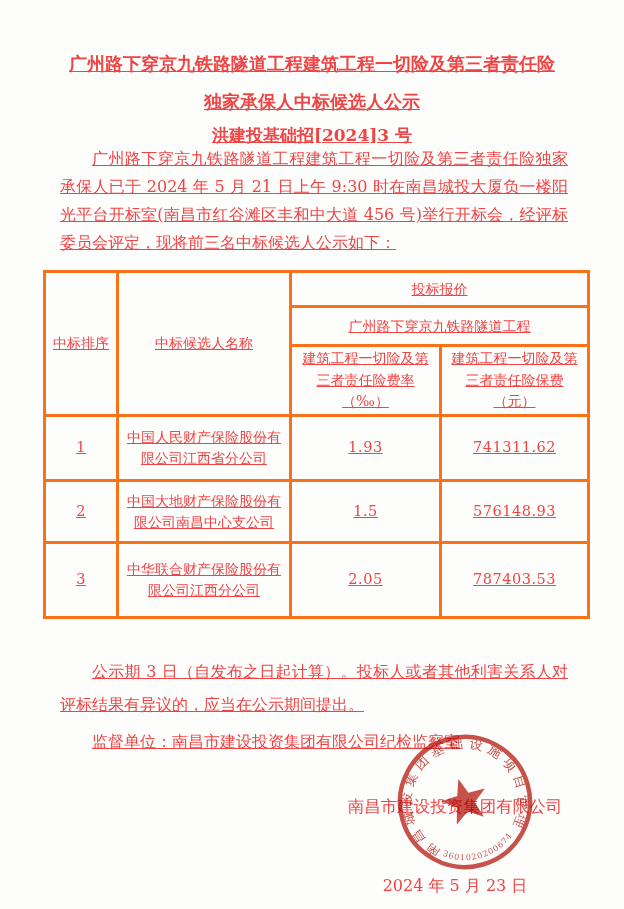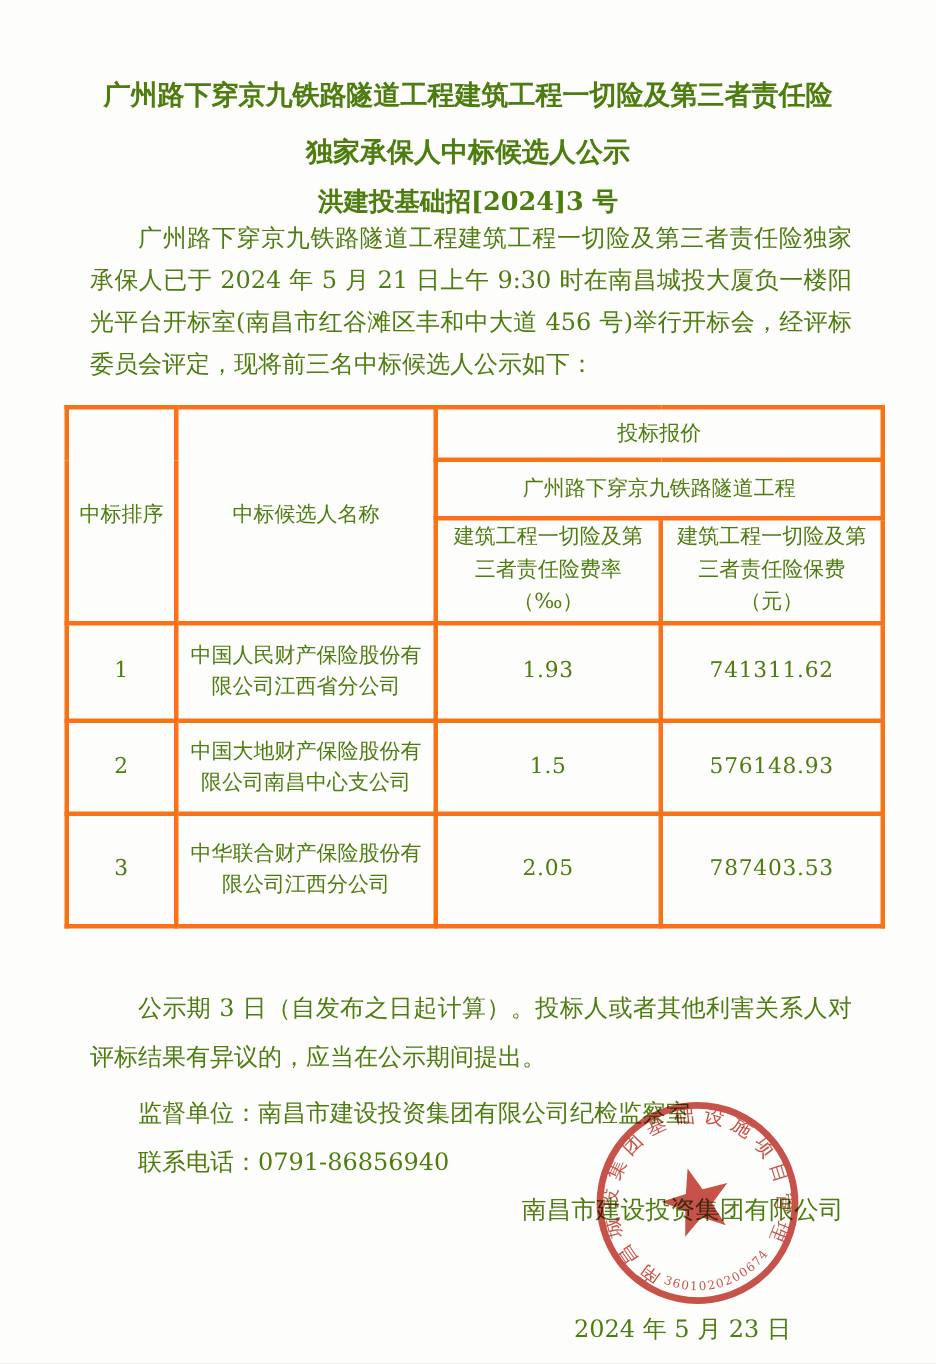--- a/index.html
+++ b/index.html
@@ -9,9 +9,10 @@
     height: 909px;
     margin: 0 auto;
     background: #fdfdfc;
-    color: #4d7c0f;
+    color: #ef4444;
     font-family: "DejaVu Serif", "Liberation Serif", serif;
     overflow: hidden;
+    text-decoration: underline;
   }
   .title-line {
     margin: 0 30px;

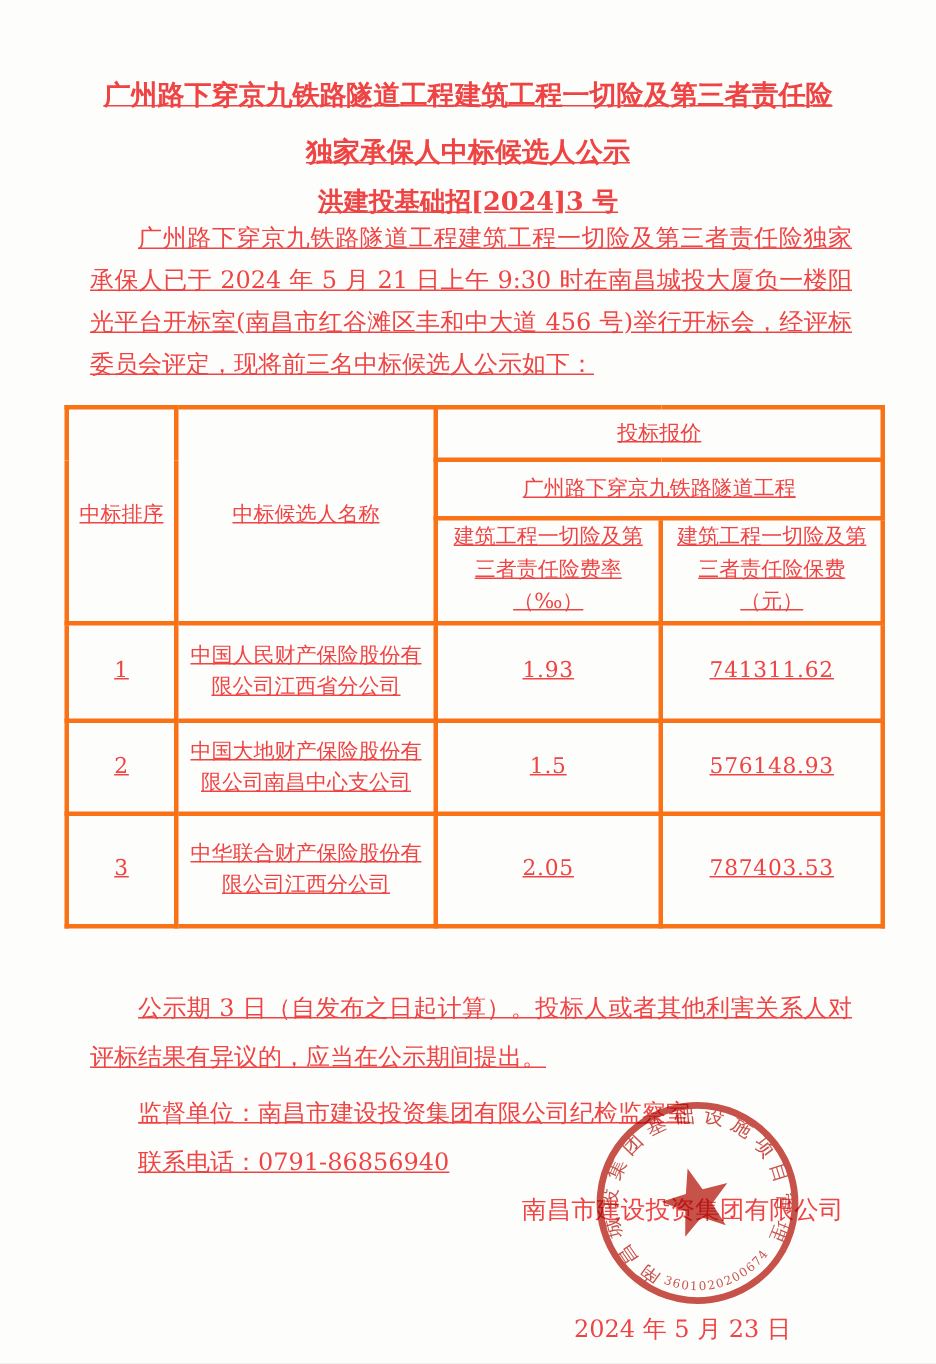--- a/index.html
+++ b/index.html
@@ -151,7 +151,6 @@
 
   <p class="para notice">公示期 3 日（自发布之日起计算）。投标人或者其他利害关系人对评标结果有异议的，应当在公示期间提出。</p>
   <div class="info-line supervisor">监督单位：南昌市建设投资集团有限公司纪检监察室</div>
-  <div class="info-line phone">联系电话：0791-86856940</div>
 
   <div class="sign-name">南昌市建设投资集团有限公司</div>
   <div class="sign-date">2024 年 5 月 23 日</div>

